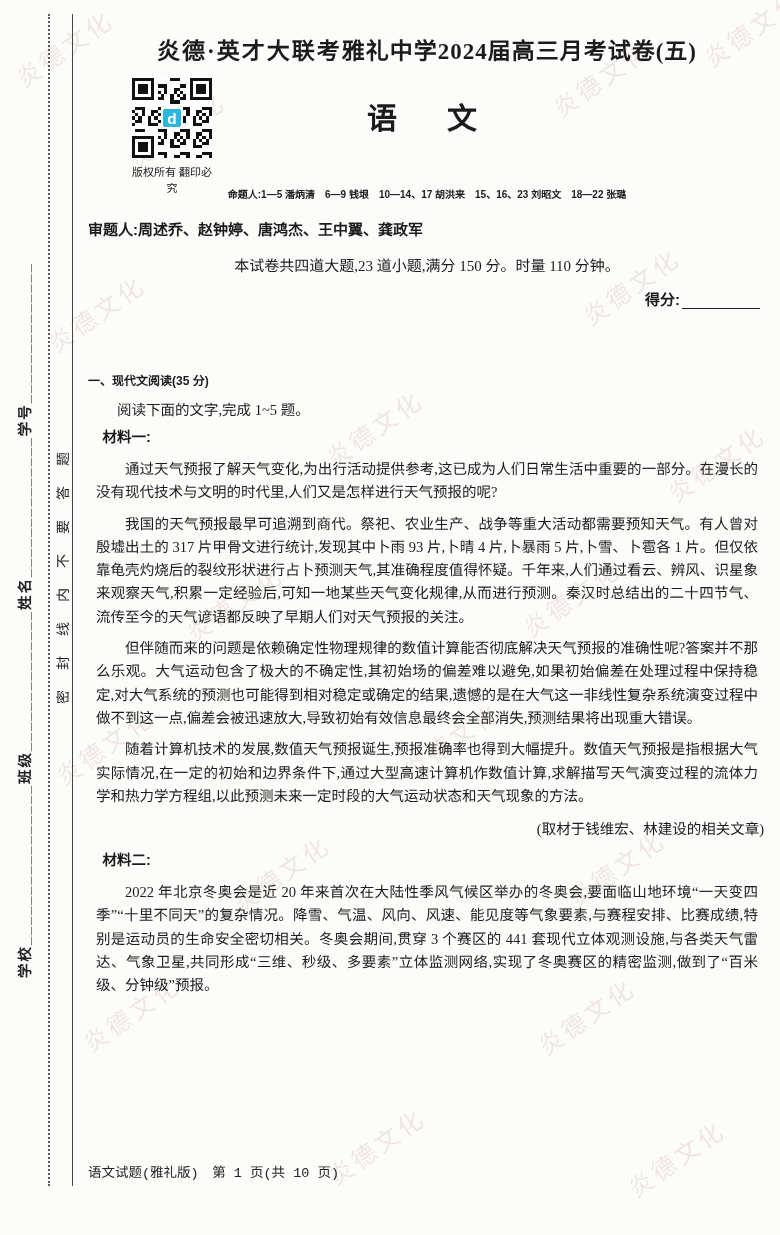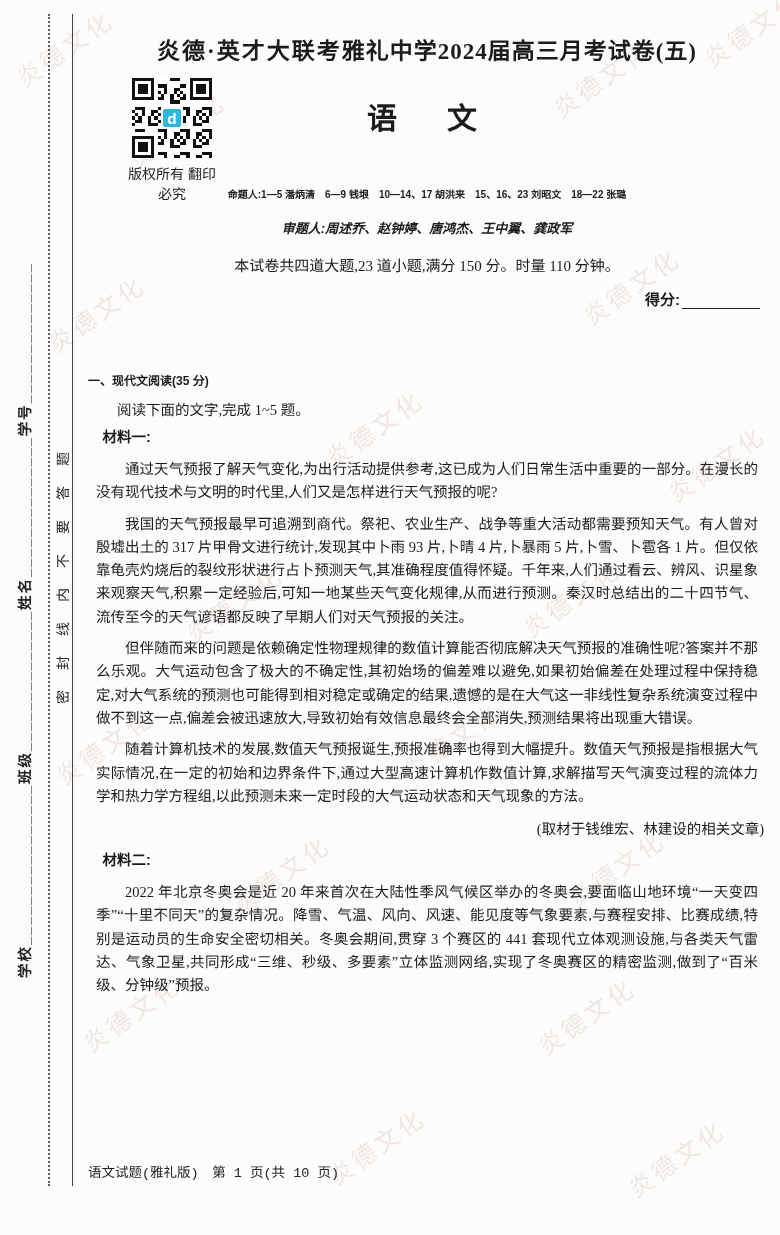--- a/index.html
+++ b/index.html
@@ -35,7 +35,7 @@
     font-size:23px;font-weight:bold;letter-spacing:1px;margin-top:12px;}
   .title .brand{font-weight:900;letter-spacing:2px;}
   .qr-block{position:absolute;left:40px;top:78px;width:88px;text-align:center;}
-  .qr-caption{font-size:14px;margin-top:1px;color:#222;font-family:"Liberation Sans",sans-serif;}
+  .qr-caption{font-size:11px;margin-top:1px;color:#222;font-family:"Liberation Sans",sans-serif;}
   .subject{position:absolute;top:94px;width:100%;text-align:center;
     font-size:30px;font-weight:bold;letter-spacing:10px;
     font-family:"Liberation Sans",sans-serif;}

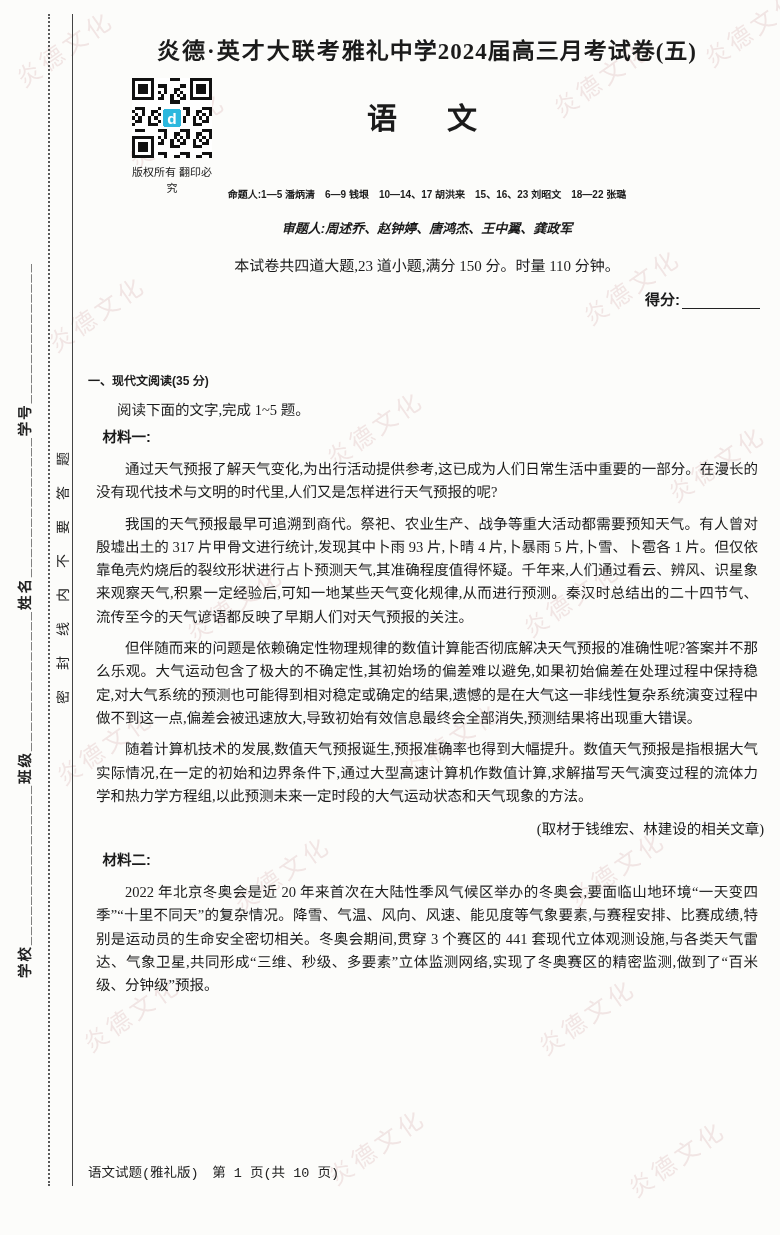--- a/index.html
+++ b/index.html
@@ -41,8 +41,8 @@
     font-family:"Liberation Sans",sans-serif;}
   .setters{position:absolute;top:186px;width:100%;text-align:center;
     font-size:10px;font-weight:bold;font-family:"Liberation Sans",sans-serif;}
-  .reviewers{position:absolute;top:218px;width:100%;text-align:center;
-    font-size:13px;font-weight:bold;font-family:"Liberation Sans",sans-serif;font-style:italic;}
+  .reviewers{position:absolute;top:218px;width:100%;text-align:left;
+    font-size:15px;font-weight:bold;font-family:"Liberation Sans",sans-serif;}
   .exam-info{position:absolute;top:254px;width:100%;text-align:center;font-size:15px;}
   .score{position:absolute;top:288px;right:6px;font-size:15px;font-weight:bold;
     font-family:"Liberation Sans",sans-serif;}

